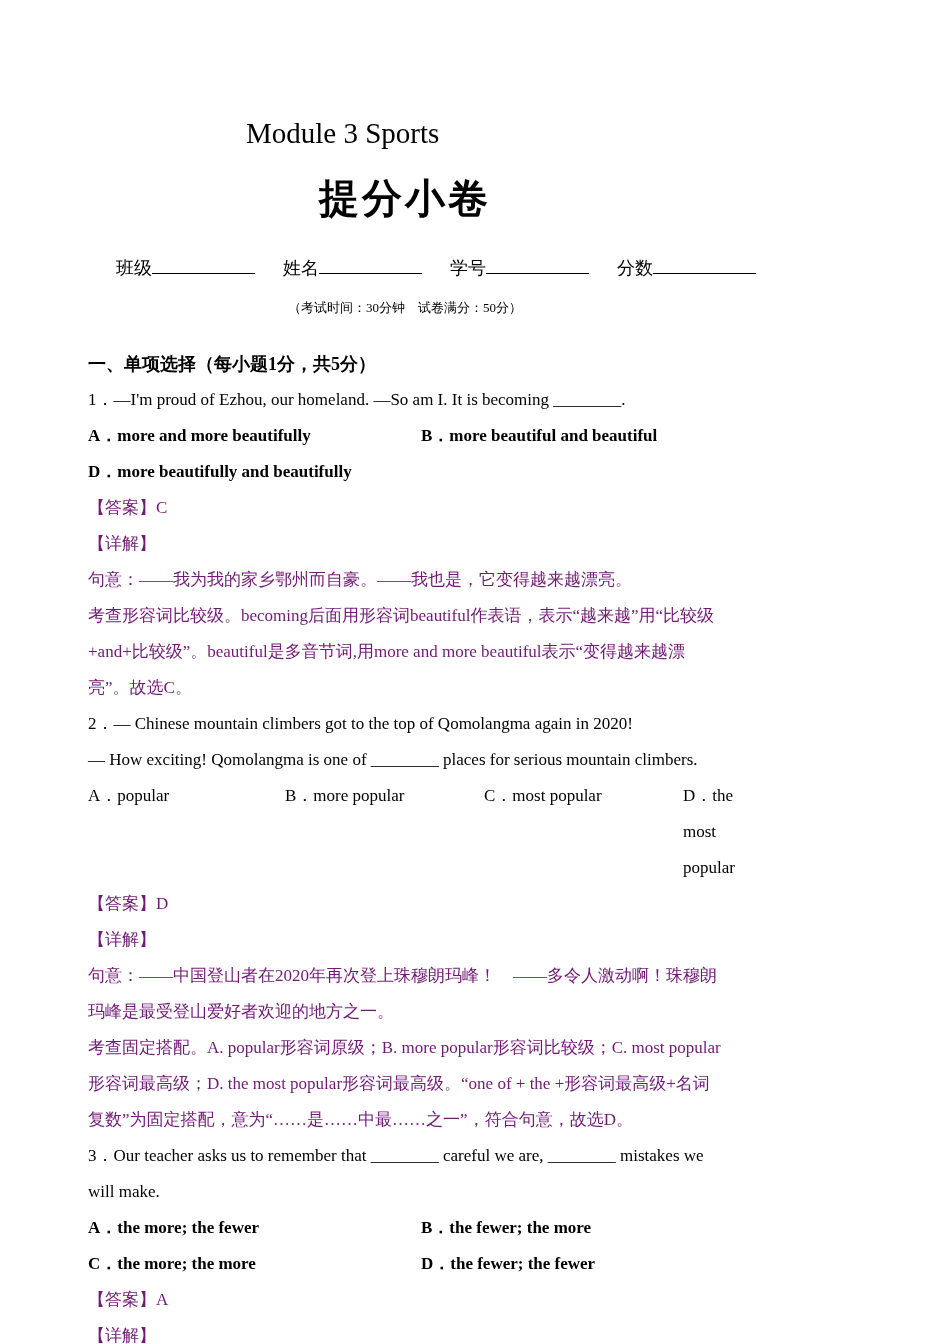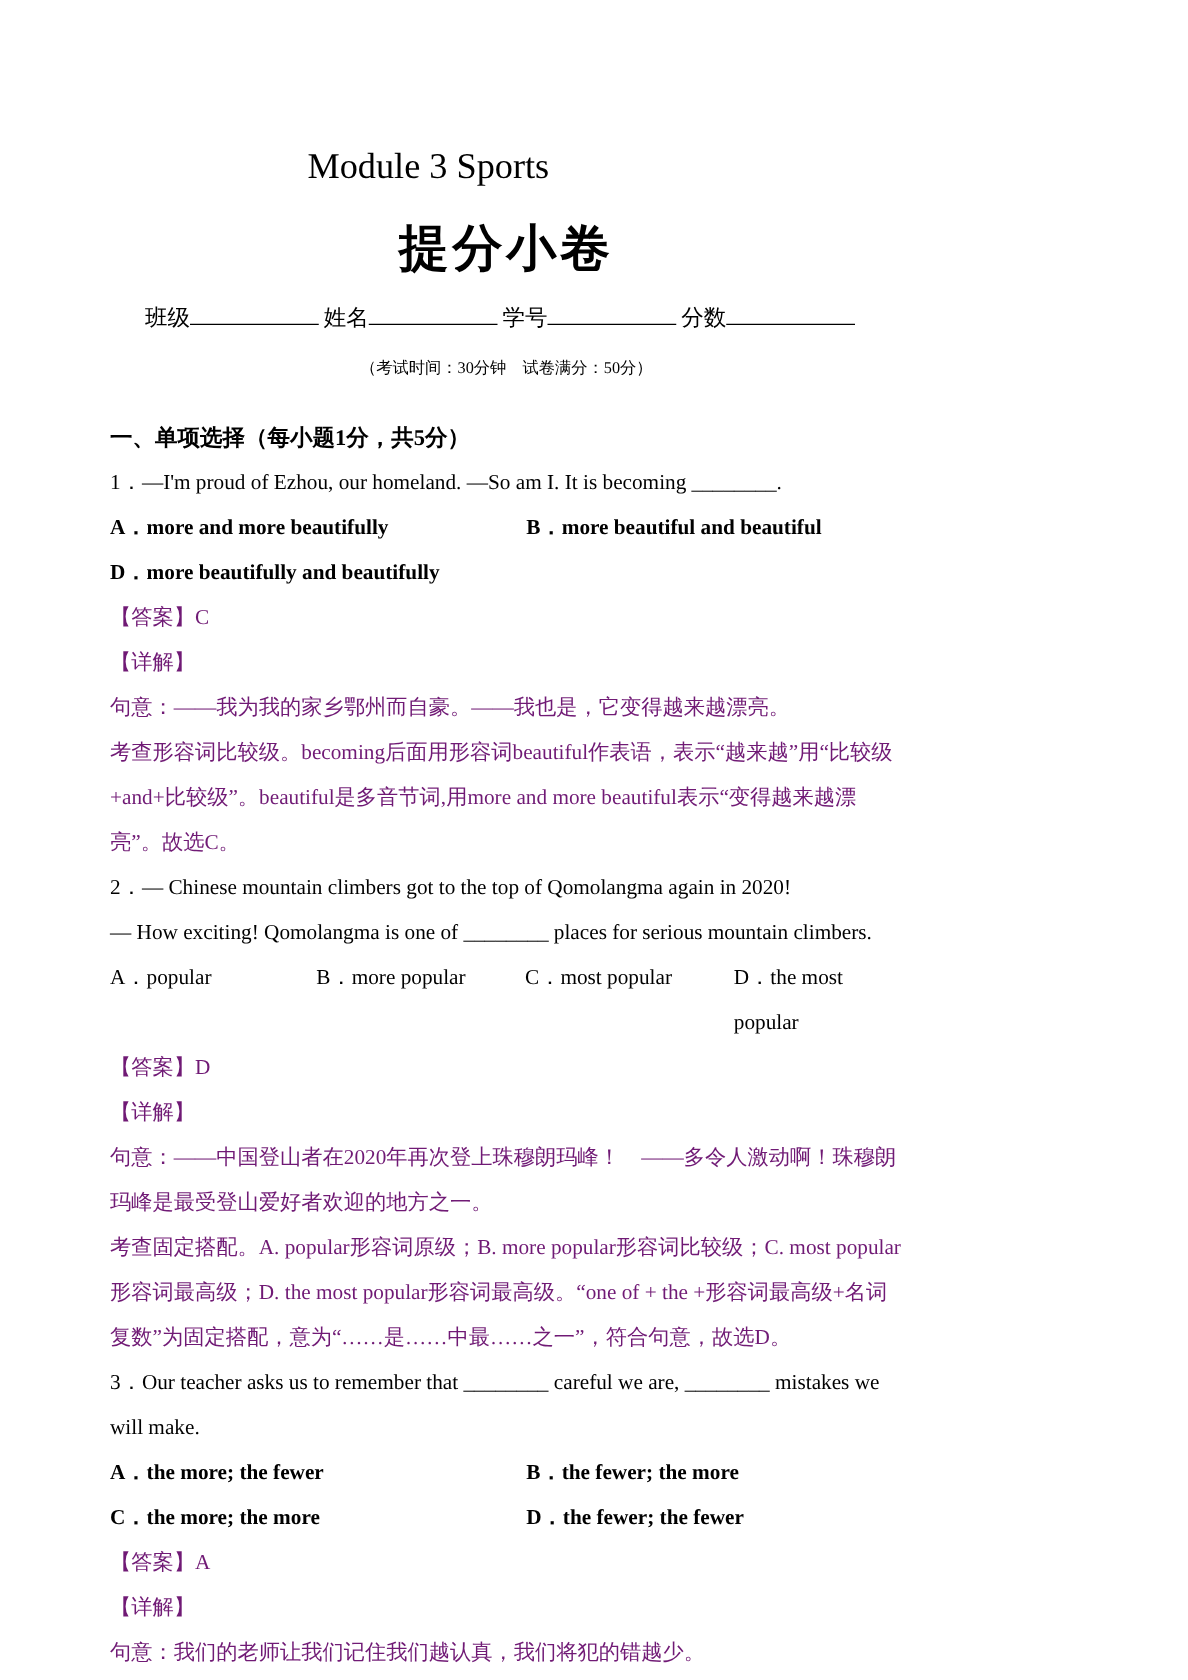--- a/index.html
+++ b/index.html
@@ -34,10 +34,10 @@
   .info-row {
     display: flex;
     align-items: flex-end;
-    margin-top: 18px;
+    margin-top: 32px;
     padding-left: 28px;
     font-size: 18px;
-    gap: 4px;
+    gap: 28px;
   }
   .info-field { white-space: nowrap; }
   .blank {

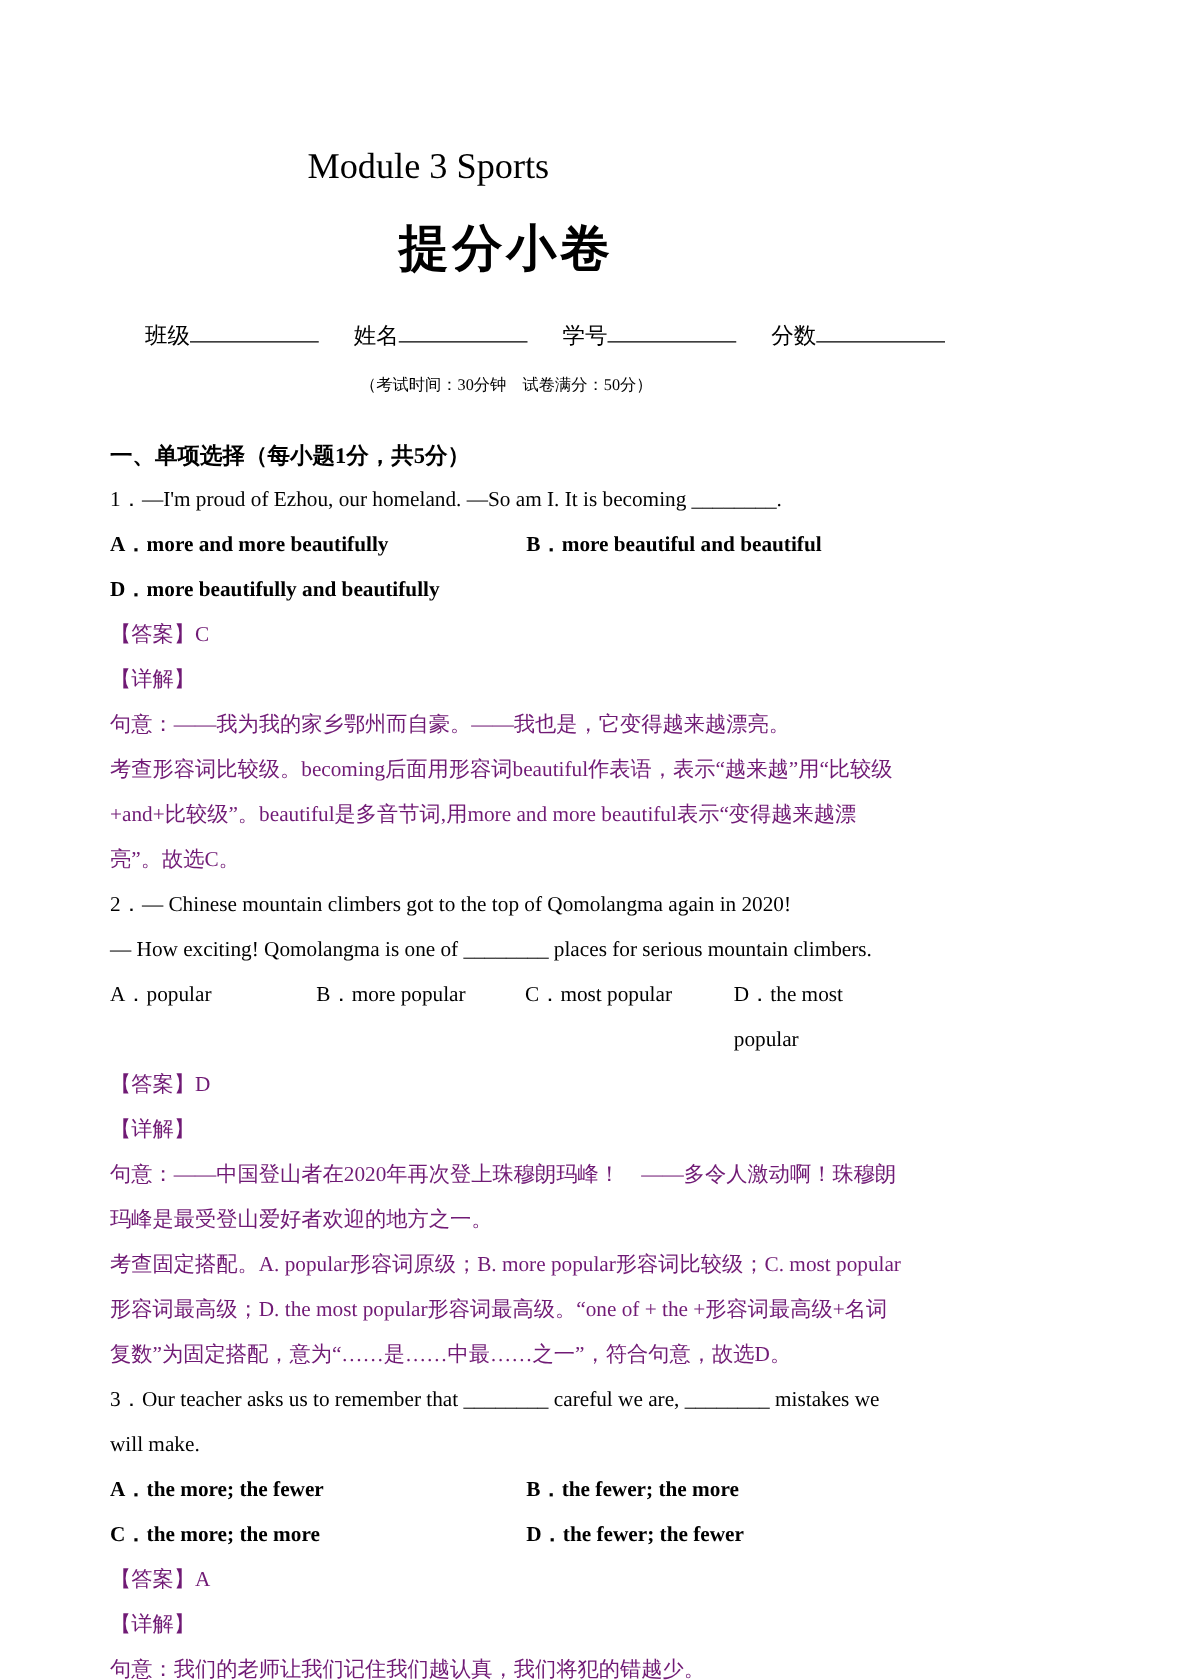--- a/index.html
+++ b/index.html
@@ -76,6 +76,7 @@
     grid-template-columns: 165px 167px 167px 1fr;
     font-size: 17px;
     line-height: 36px;
+    gap: 32px;
   }
   .red { color: #701a75; }
 </style>

